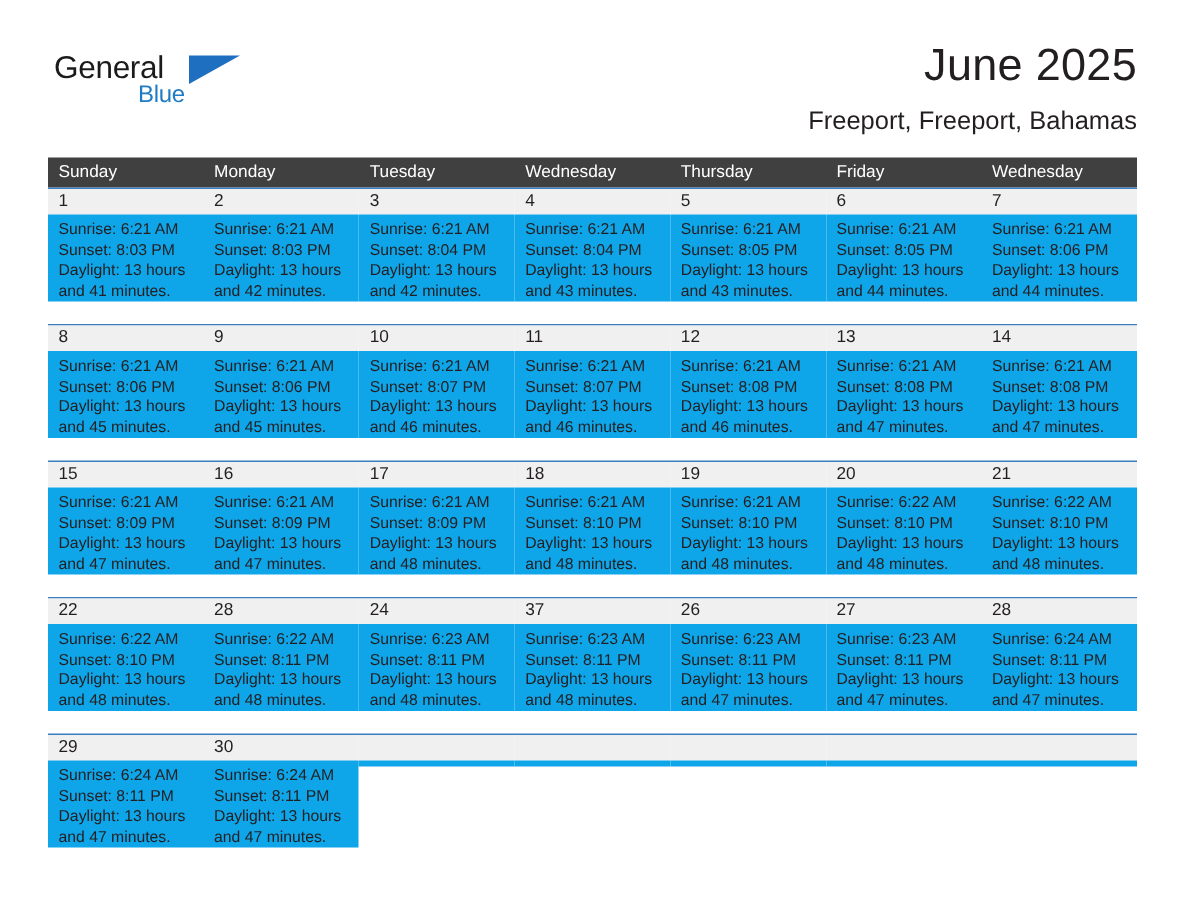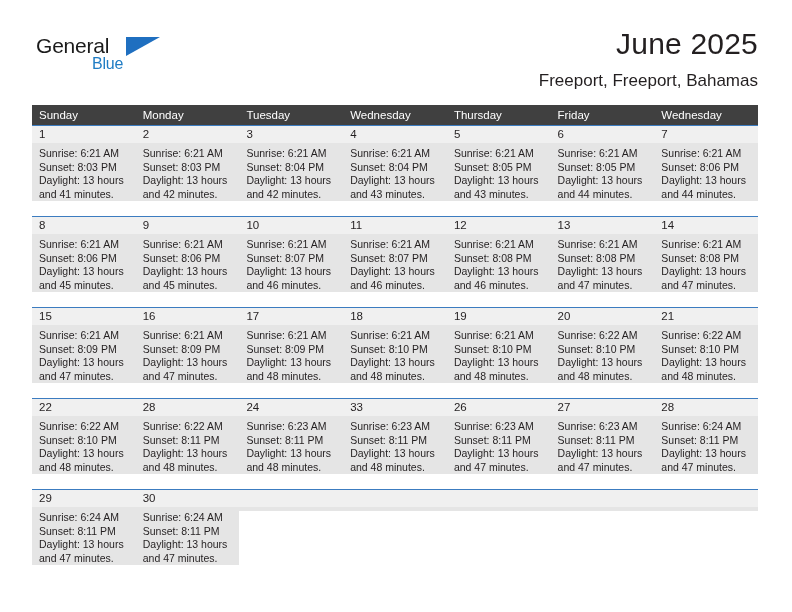--- a/index.html
+++ b/index.html
@@ -144,7 +144,7 @@
   }
   .day-body {
     padding: 4px 7px 0 7px;
-    background: #e5e5e5;
+    background: #0ea5e9;
   }
   .day-line {
     font-size: 10.5px;

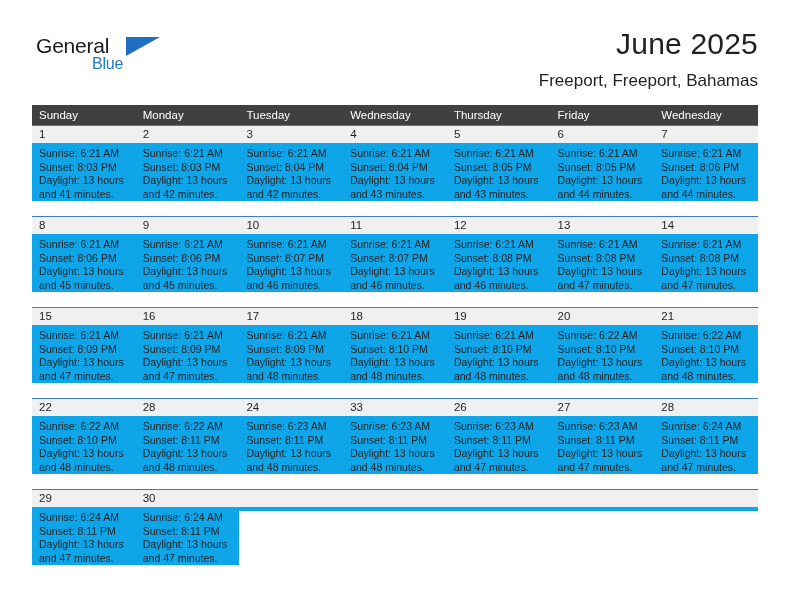--- a/index.html
+++ b/index.html
@@ -419,7 +419,7 @@
           </div>
         </div>
         <div class="day">
-          <div class="day-num">33</div>
+          <div class="day-num">37</div>
           <div class="day-body">
             <div class="day-line">Sunrise: 6:23 AM</div>
             <div class="day-line">Sunset: 8:11 PM</div>

